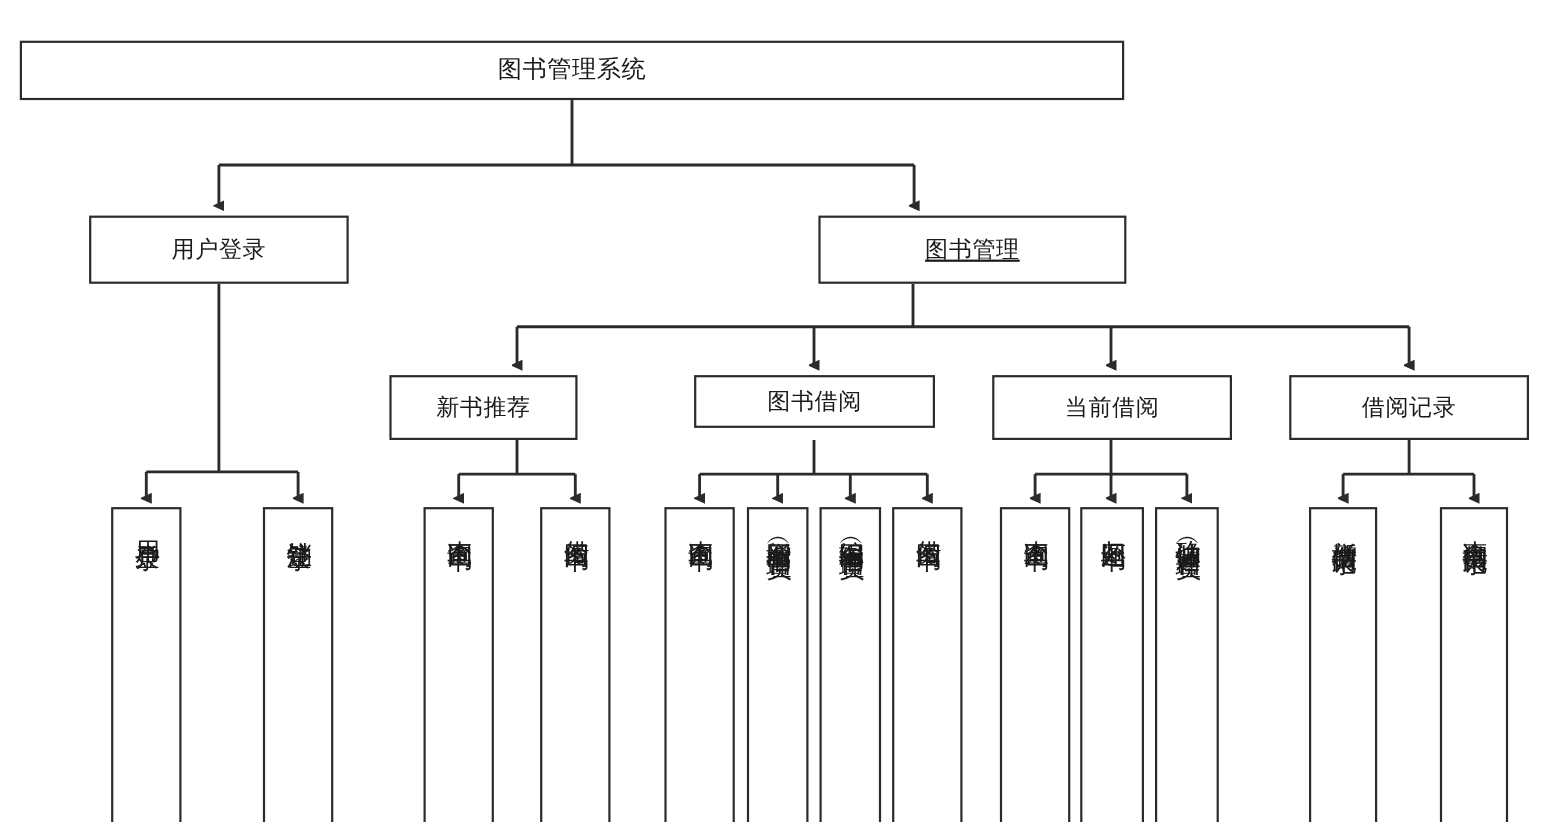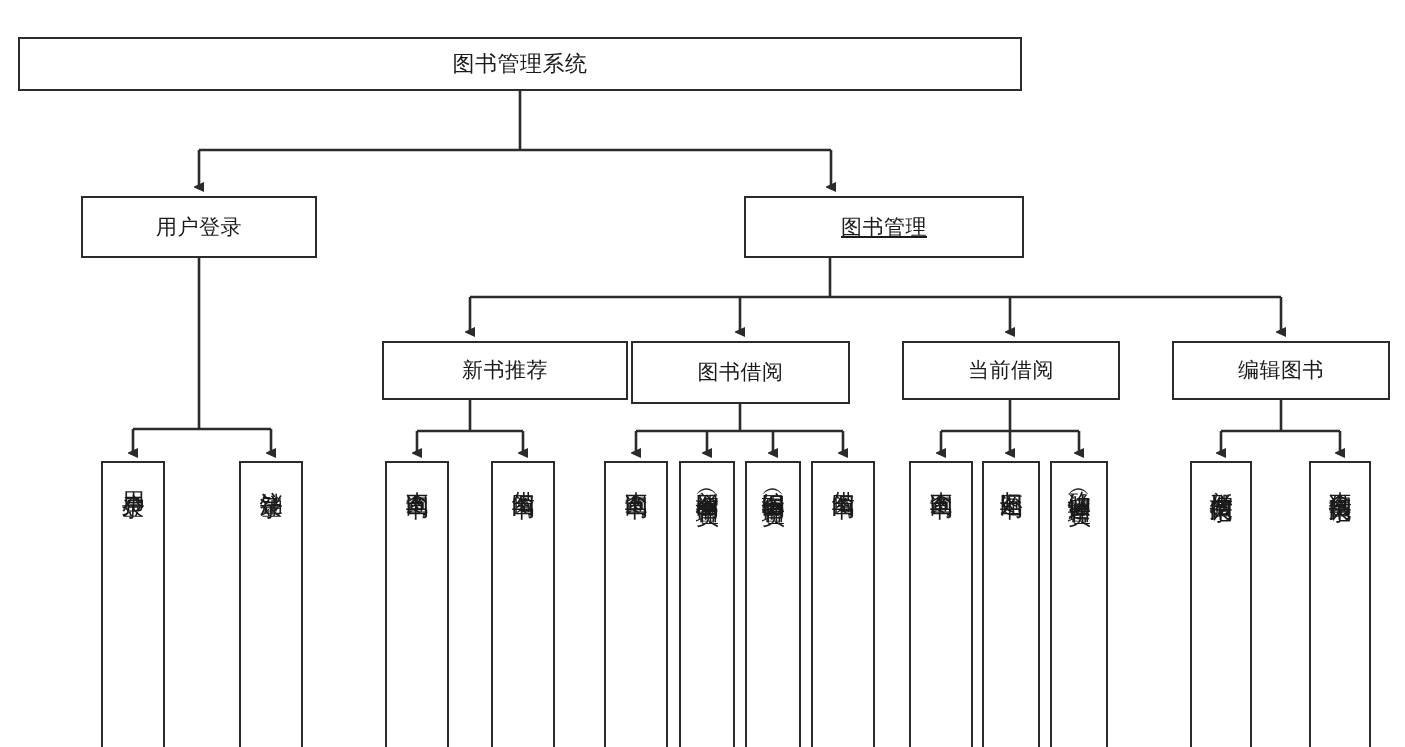--- a/index.html
+++ b/index.html
@@ -135,7 +135,7 @@
     <span>图书管理</span>
   </div>
 
-  <div class="node h" style="left:382px; top:316px; width:246px; height:59px;">
+  <div class="node h" style="left:354px; top:316px; width:171px; height:59px;">
     <span>新书推荐</span>
   </div>
   <div class="node h" style="left:631px; top:316px; width:219px; height:63px;">

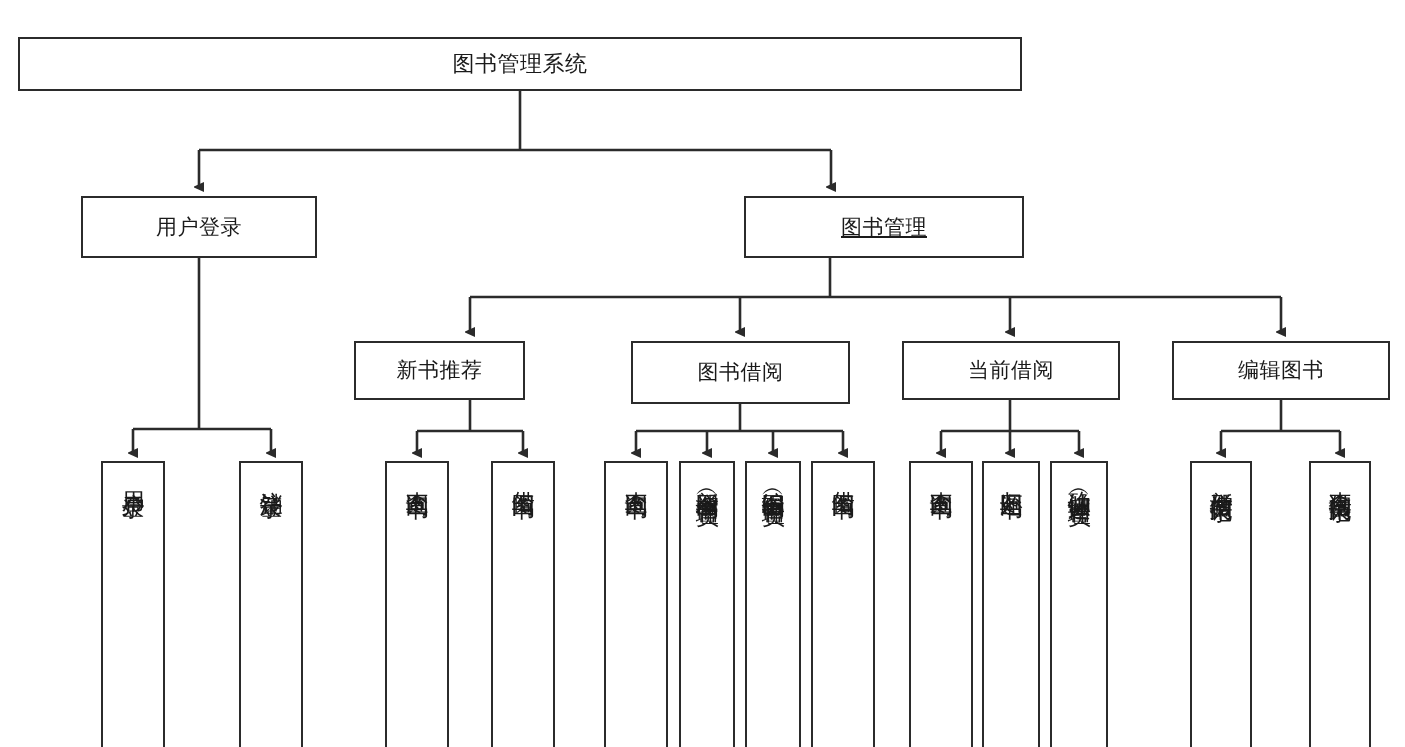--- a/index.html
+++ b/index.html
@@ -138,7 +138,7 @@
   <div class="node h" style="left:354px; top:316px; width:171px; height:59px;">
     <span>新书推荐</span>
   </div>
-  <div class="node h" style="left:631px; top:316px; width:219px; height:63px;">
+  <div class="node h" style="left:631px; top:316px; width:219px; height:48px;">
     <span>图书借阅</span>
   </div>
   <div class="node h" style="left:902px; top:316px; width:218px; height:59px;">

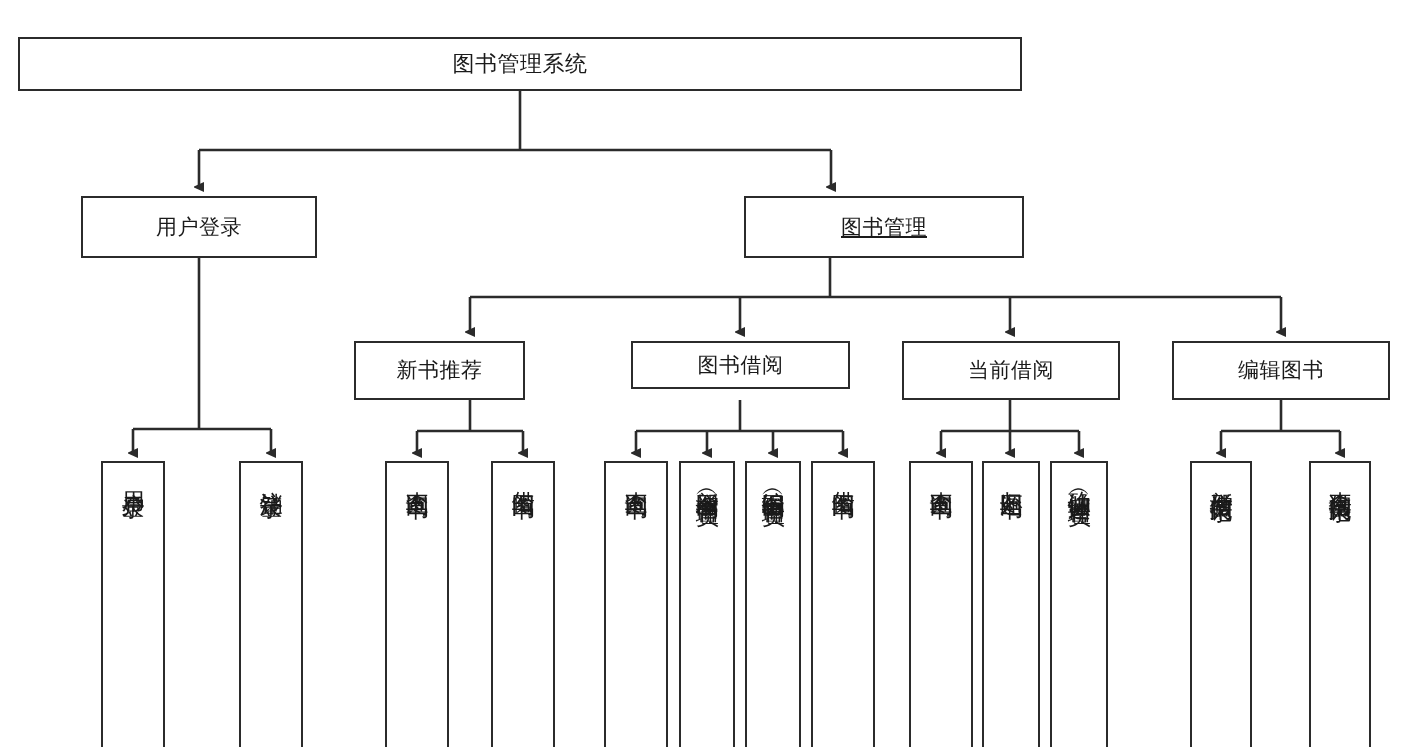--- a/index.html
+++ b/index.html
@@ -145,7 +145,7 @@
     <span>当前借阅</span>
   </div>
   <div class="node h" style="left:1172px; top:316px; width:218px; height:59px;">
-    <span>编辑图书</span>
+    <span>借阅记录</span>
   </div>
 
   <div class="node v" style="left:101px; top:436px; width:64px; height:297px;">

